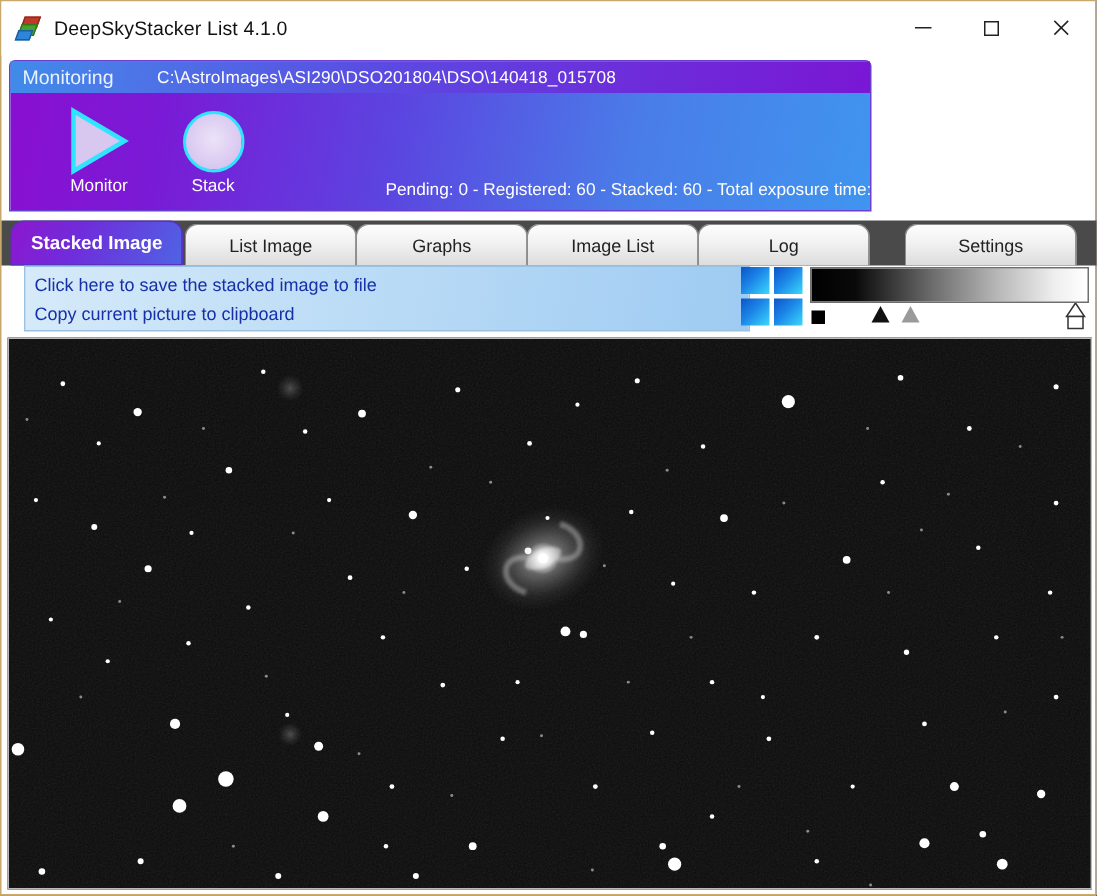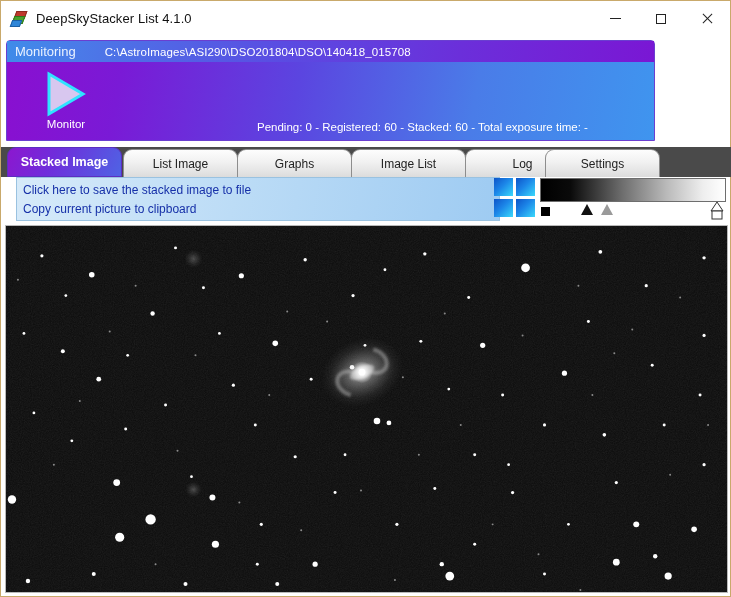--- a/index.html
+++ b/index.html
@@ -45,7 +45,7 @@
 
   
   .monitor-panel{
-    position:absolute;left:5px;top:39px;width:649px;height:101px;
+    position:absolute;left:5px;top:39px;width:575px;height:101px;
     box-sizing:border-box;
     background:linear-gradient(100deg,#8a0fd0 0%, #7a1ad6 18%, #5b45e0 45%, #4a7ce8 72%, #3f95ef 100%);
     border-top-left-radius:4px;border-top-right-radius:4px;

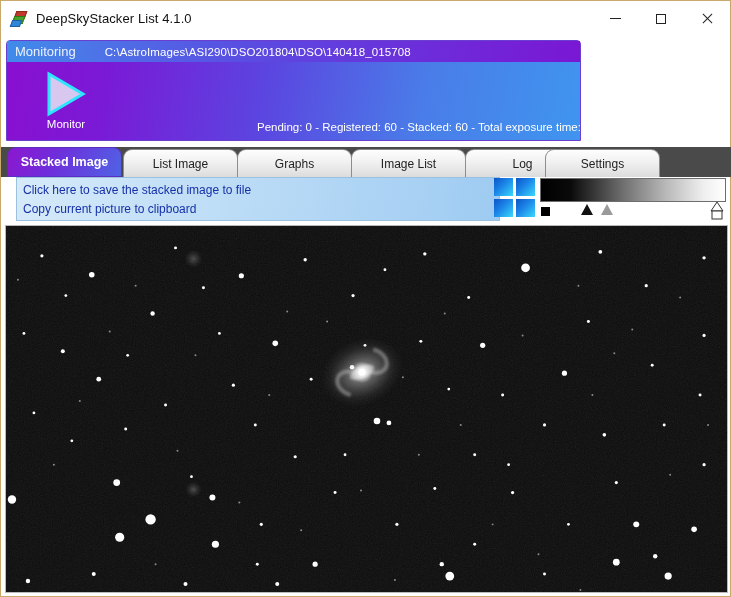--- a/index.html
+++ b/index.html
@@ -187,6 +187,12 @@
         <span class="lbl">Monitor</span>
       </div>
 
+      <div class="tool-btn" style="left:98px;">
+        <span class="shape-wrap">
+          <span class="shape-circle"></span>
+        </span>
+        <span class="lbl">Stack</span>
+      </div>
 
 
       <div class="status-line">Pending: 0 - Registered: 60 - Stacked: 60 - Total exposure time: -</div>

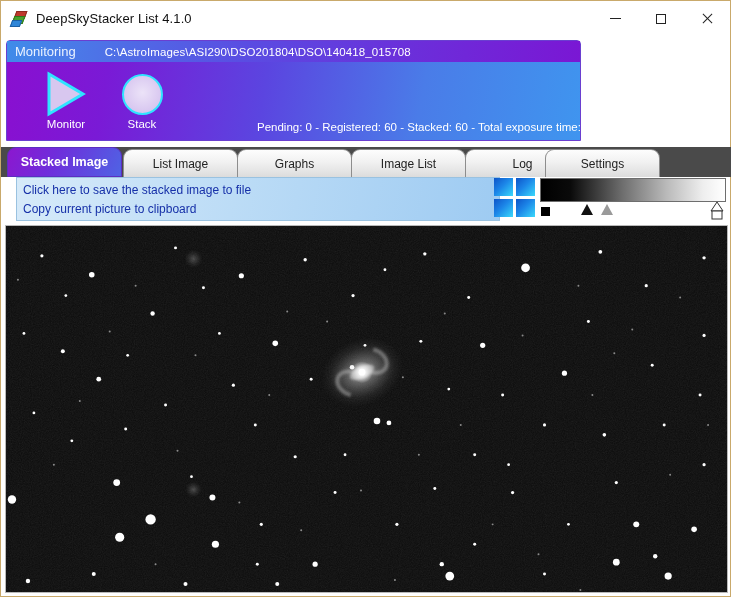--- a/index.html
+++ b/index.html
@@ -215,7 +215,7 @@
     <div class="tab" style="left:464px;width:115px;">
         <span>Log</span>
       </div>
-    <div class="tab" style="left:544px;width:115px;">
+    <div class="tab" style="left:602px;width:115px;">
         <span>Settings</span>
       </div>
   </div>

